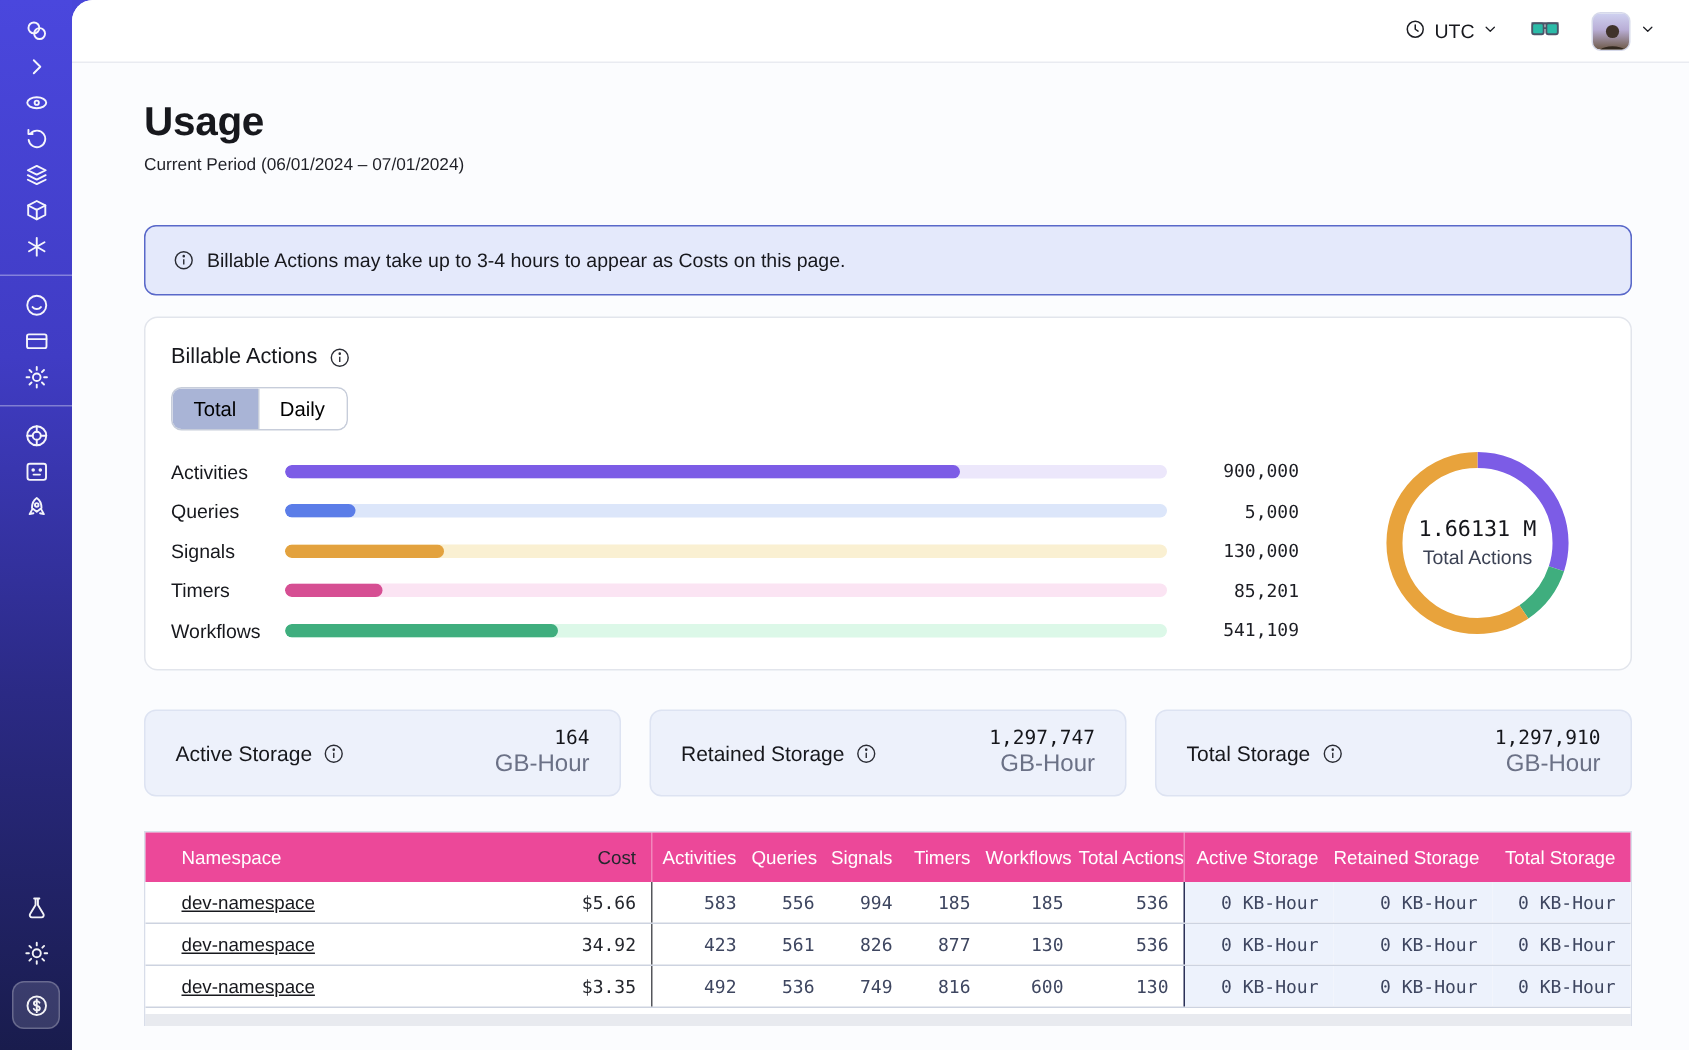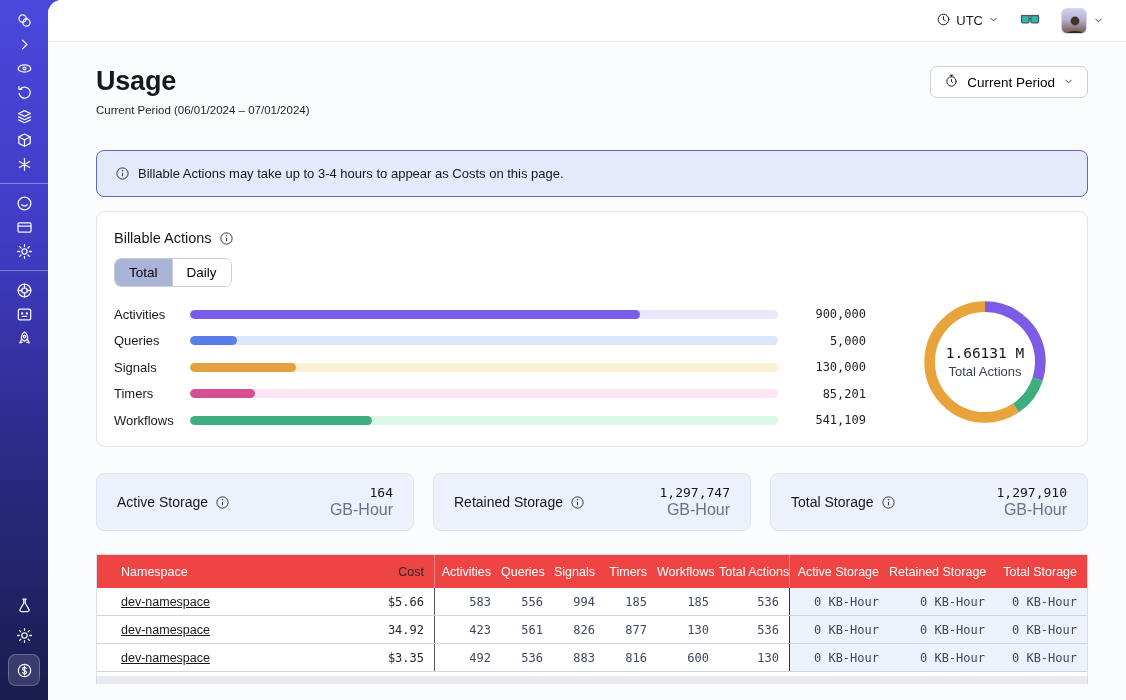--- a/index.html
+++ b/index.html
@@ -238,16 +238,6 @@
           <h1 class="page-title">Usage</h1>
           <div class="page-sub">Current Period (06/01/2024 – 07/01/2024)</div>
         </div>
-        <button class="period-btn">
-          <span class="icon-line"><svg width="15" height="15" viewBox="0 0 24 24">
-                <circle cx="12" cy="13.5" r="7.5"></circle>
-                <path d="M12 10.5v3.2l2 1.6M9.8 3.5h4.4M12 3.5v2.5"></path>
-              </svg></span>
-          <span>Current Period</span>
-          <span class="chev"><svg viewBox="0 0 24 24">
-                <path d="M6 9l6 6 6-6"></path>
-              </svg></span>
-        </button>
       </div>
 
       <div class="banner">

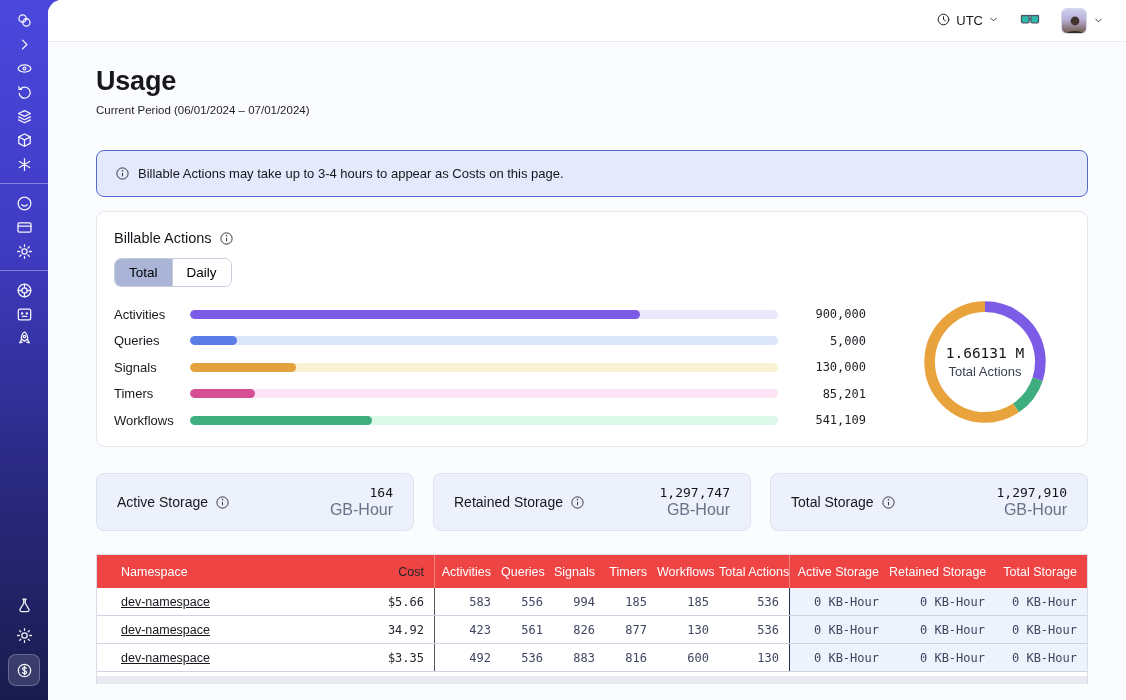--- a/index.html
+++ b/index.html
@@ -68,7 +68,7 @@
   
   .usage-table { border:1px solid #d8dde9; border-bottom:none; }
   .t-grid { display:grid; grid-template-columns:minmax(0,1fr) 86px 66px 52px 52px 52px 62px 70px 100px 106px 92px; align-items:stretch; }
-  .t-head { background:#ef4444; color:#fff; }
+  .t-head { background:#ec4899; color:#fff; }
   .t-head .t-cell { font-size:12.5px; font-weight:500; padding:10px 10px 9px 0; text-align:right; white-space:nowrap; }
   .t-head .c-namespace { text-align:left; padding-left:24px; }
   .t-row { background:#fff; border-top:1px solid #cdd3e0; }

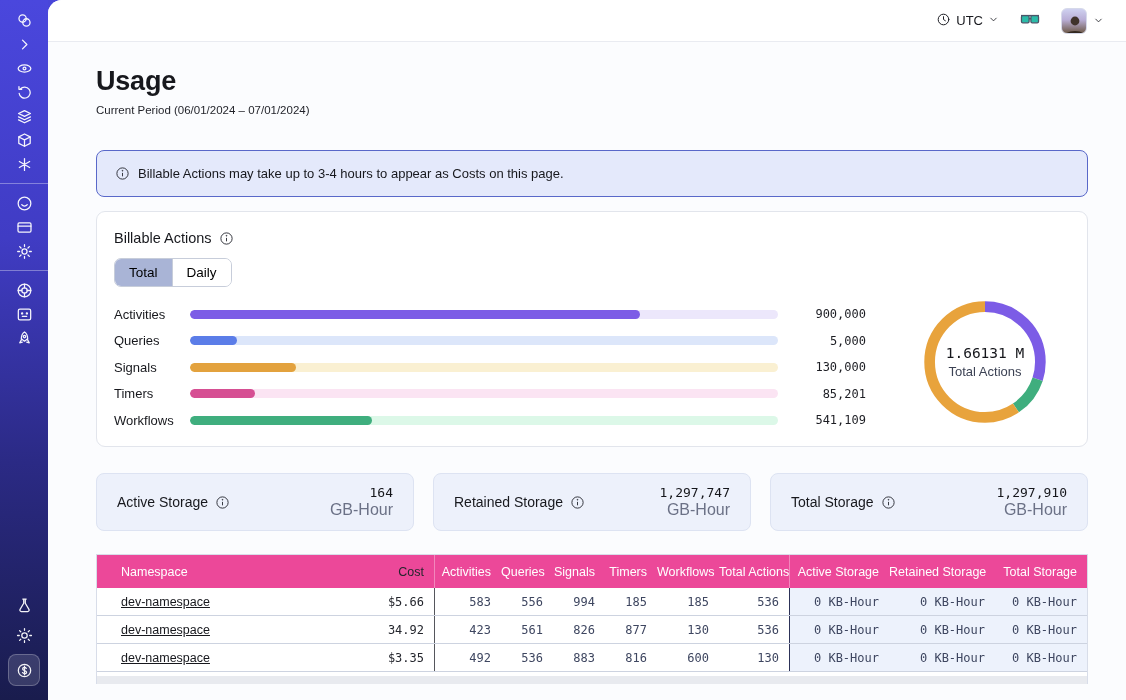--- a/index.html
+++ b/index.html
@@ -419,7 +419,7 @@
               <div class="t-cell mono c-cost">$3.35</div>
               <div class="t-cell mono">492</div>
               <div class="t-cell mono">536</div>
-              <div class="t-cell mono">883</div>
+              <div class="t-cell mono">749</div>
               <div class="t-cell mono">816</div>
               <div class="t-cell mono">600</div>
               <div class="t-cell mono">130</div>

